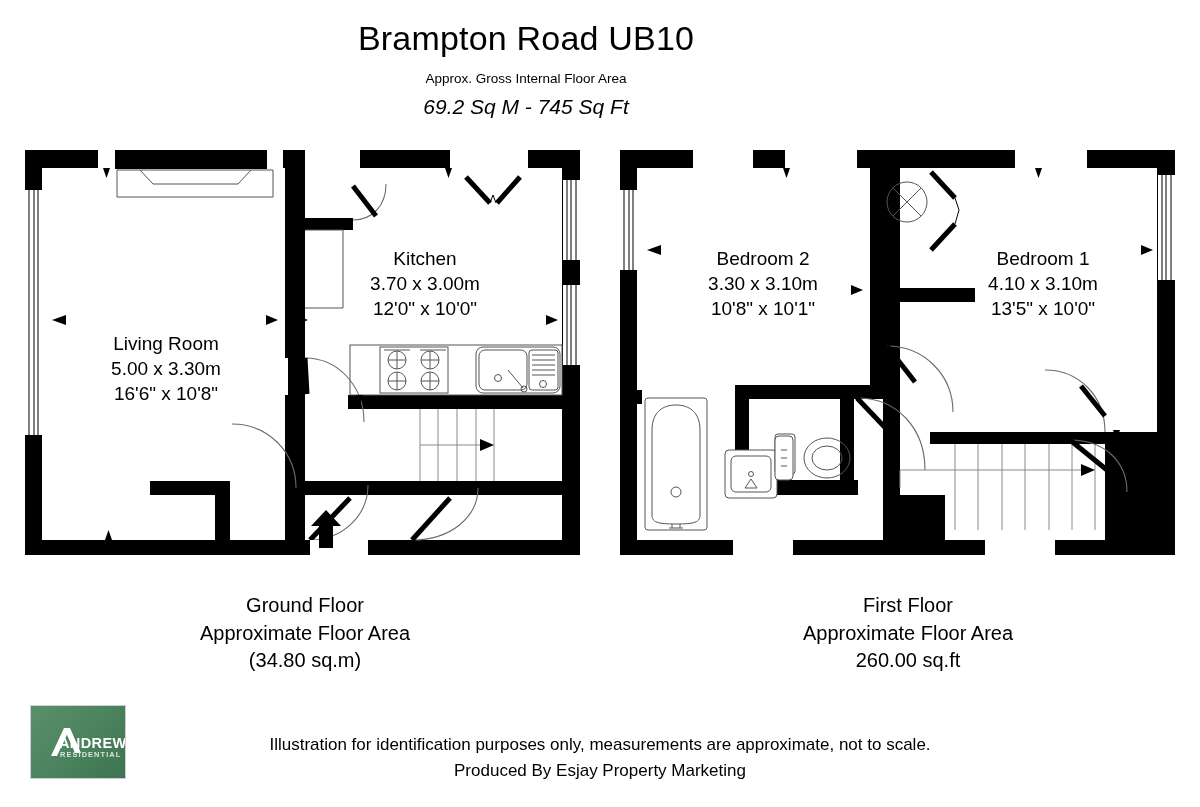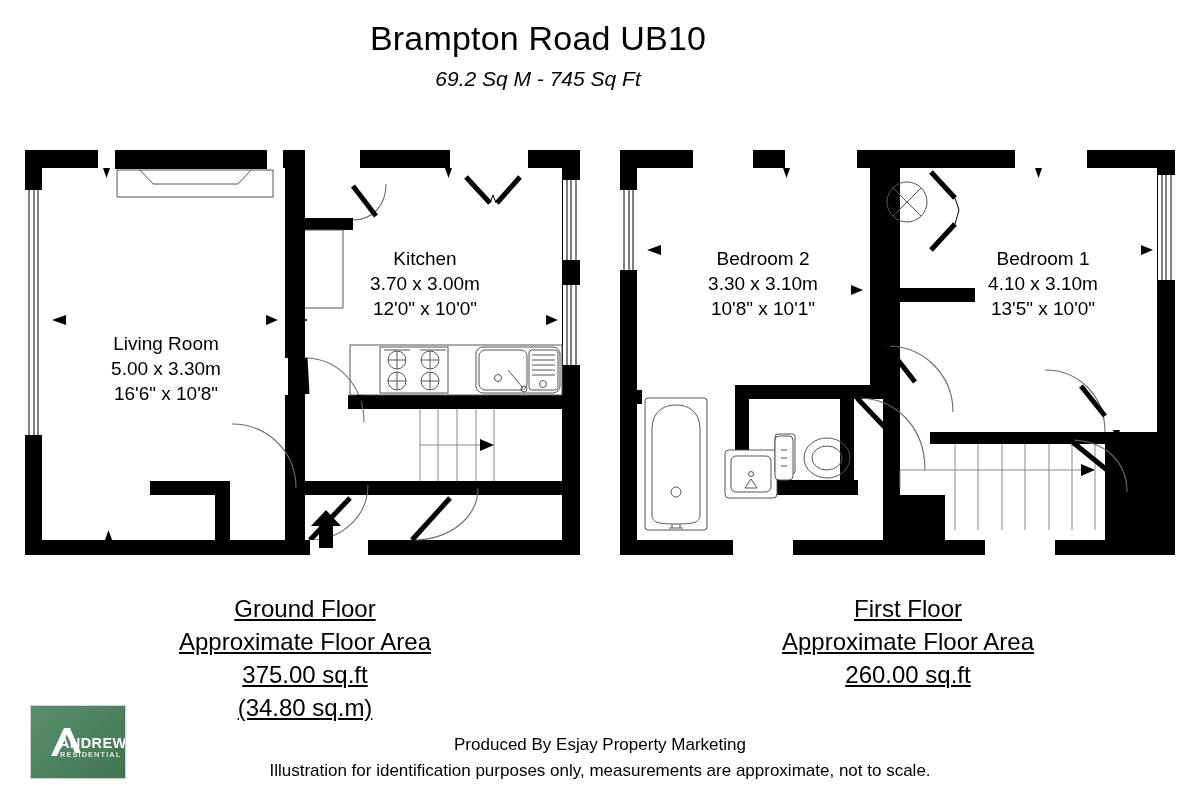--- a/index.html
+++ b/index.html
@@ -20,7 +20,7 @@
   #header {
     position: absolute;
     top: 0;
-    left: 12px;
+    left: 0;
     width: 1052px;
     text-align: center;
   }

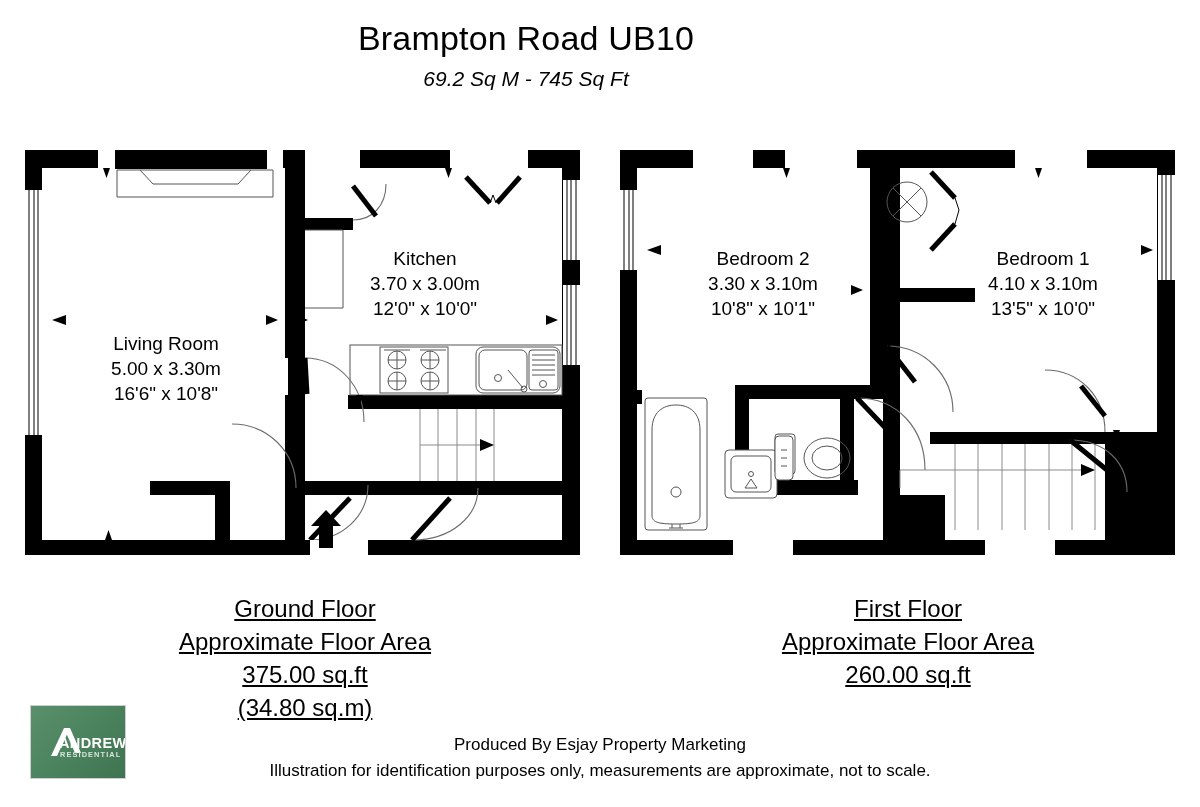--- a/index.html
+++ b/index.html
@@ -144,6 +144,7 @@
 
 <div id="header">
   <div id="plan-title">Brampton Road UB10</div>
+  <div id="area-caption">Approx. Gross Internal Floor Area</div>
   <div id="area-total">69.2 Sq M - 745 Sq Ft</div>
 </div>
 

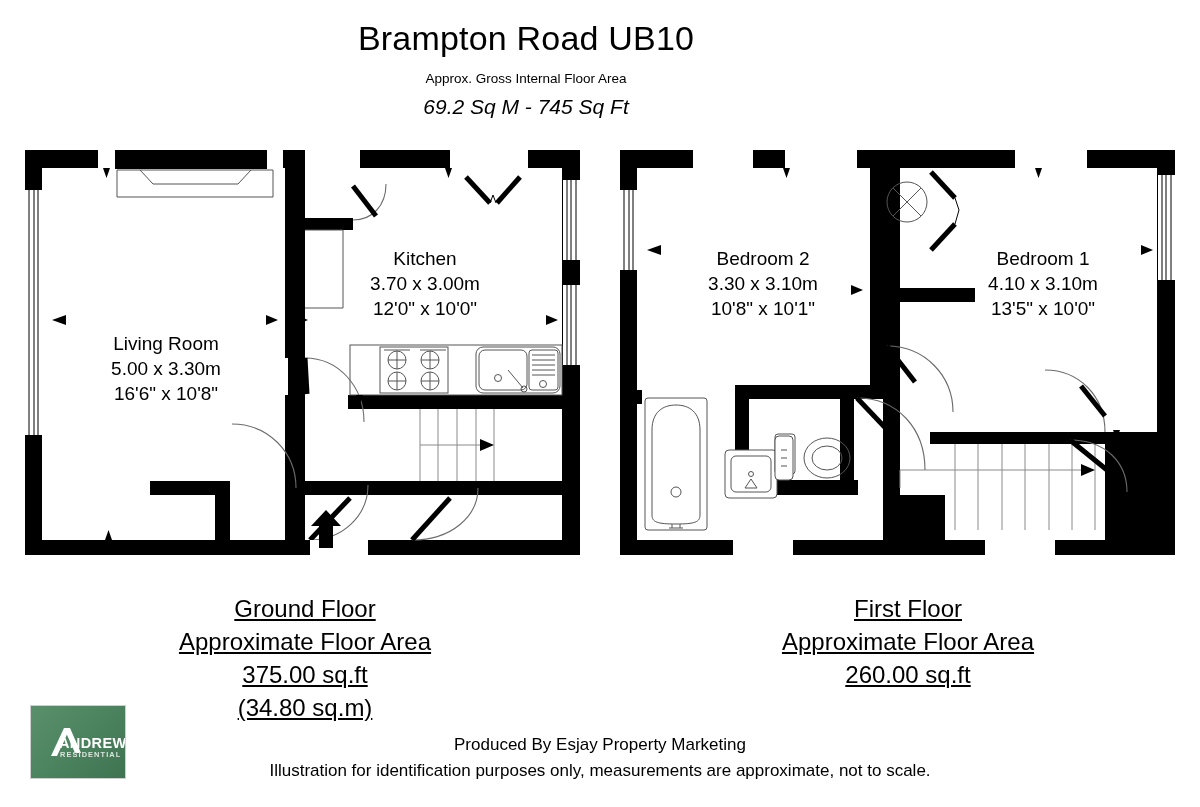--- a/index.html
+++ b/index.html
@@ -64,9 +64,8 @@
     top: 592px;
     width: 560px;
     text-align: center;
-    font-size: 24px;
+    font-size: 20px;
     line-height: 1.38;
-    text-decoration: underline;
   }
   #ground-caption { left: 25px; }
   #first-caption  { left: 628px; }

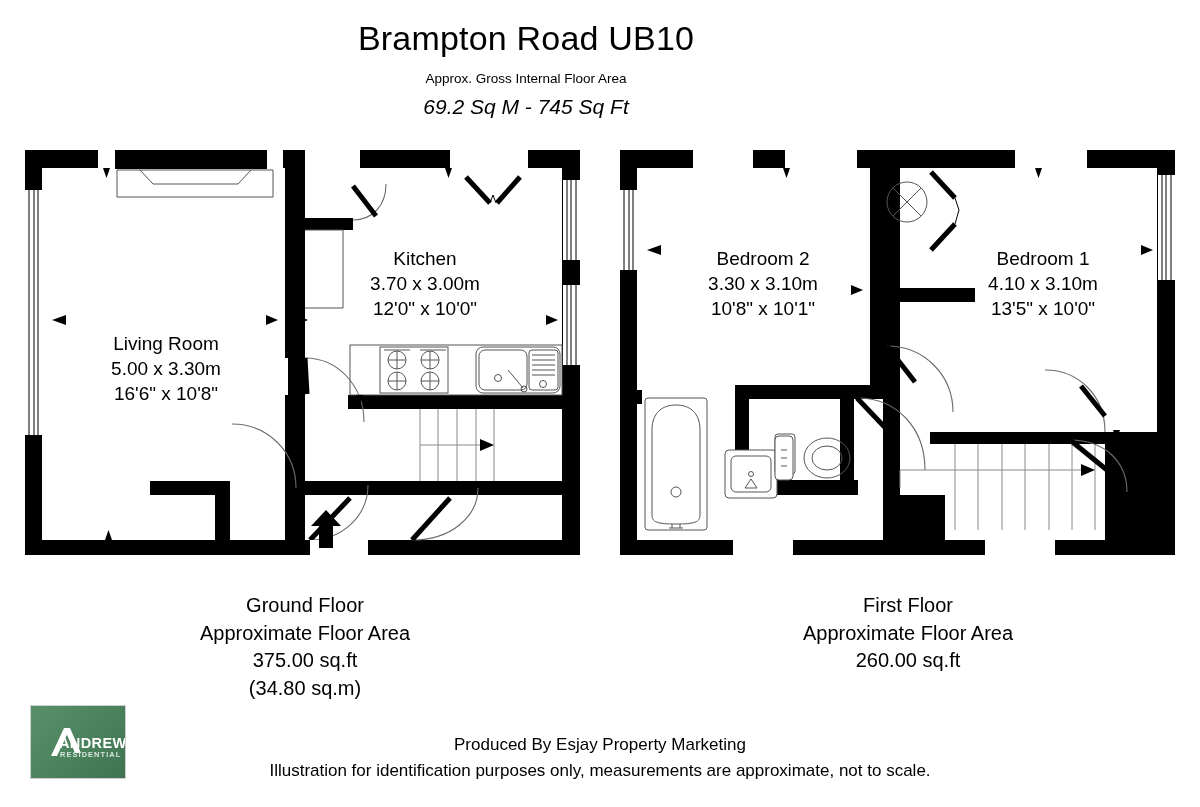--- a/index.html
+++ b/index.html
@@ -374,7 +374,6 @@
 <div id="ground-caption" class="floor-caption">
   <span class="cap-line">Ground Floor</span>
   <span class="cap-line">Approximate Floor Area</span>
-  <span class="cap-line">375.00 sq.ft</span>
   <span class="cap-line">(34.80 sq.m)</span>
 </div>
 

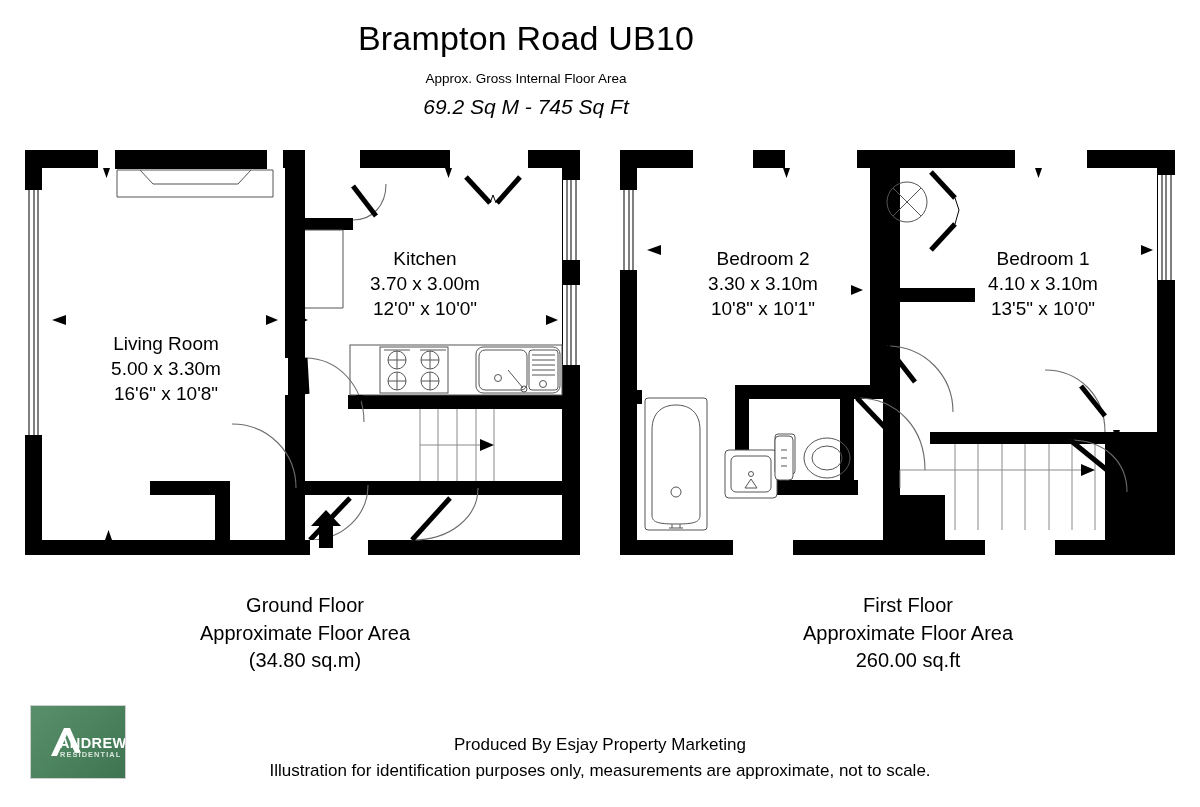--- a/index.html
+++ b/index.html
@@ -384,8 +384,8 @@
 </div>
 
 <div id="footer-note">
+  <span class="note-line">Illustration for identification purposes only, measurements are approximate, not to scale.</span>
   <span class="note-line">Produced By Esjay Property Marketing</span>
-  <span class="note-line">Illustration for identification purposes only, measurements are approximate, not to scale.</span>
 </div>
 
 <div id="logo">

